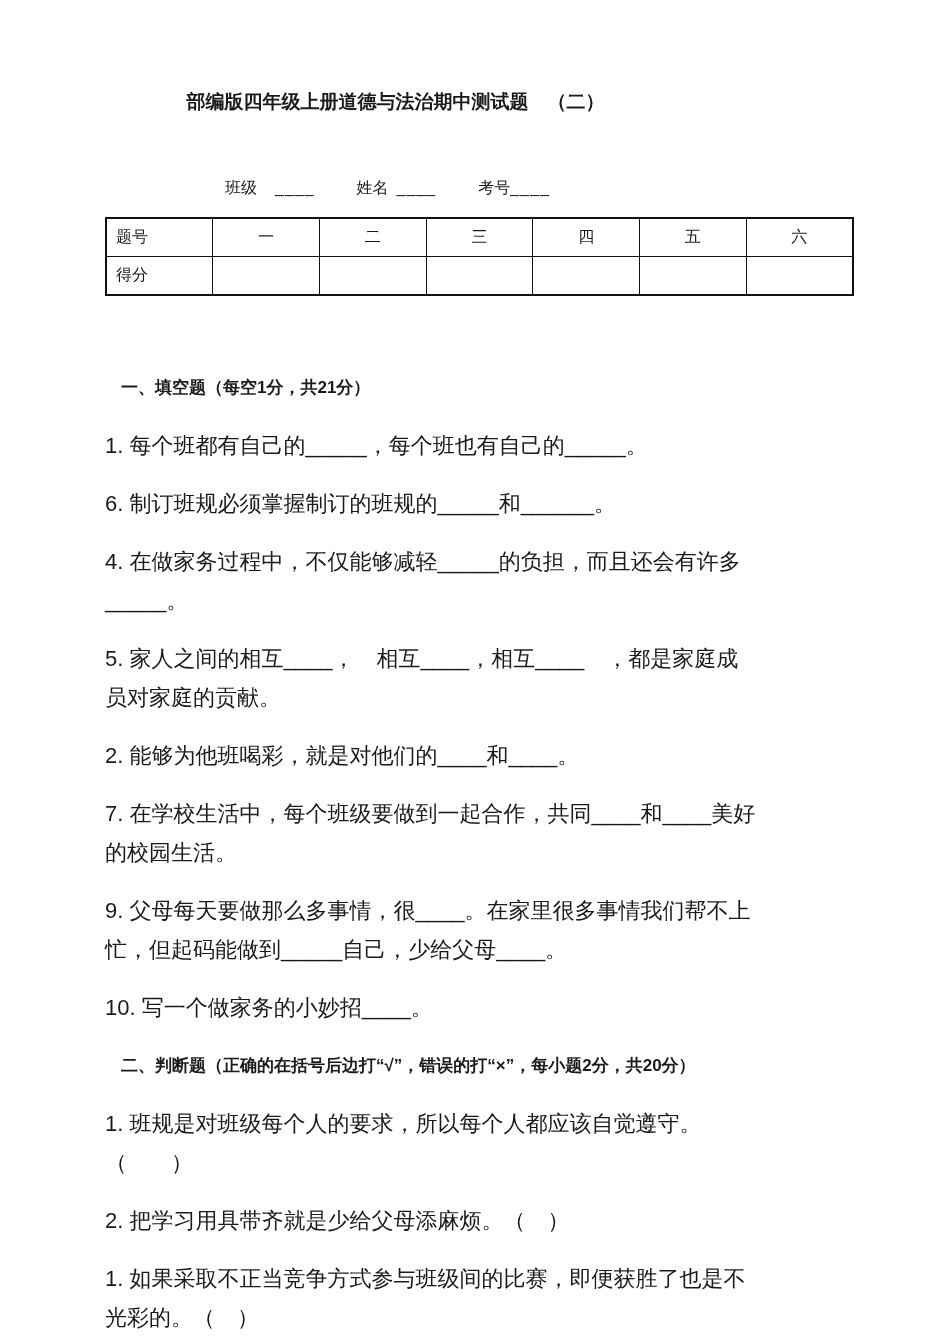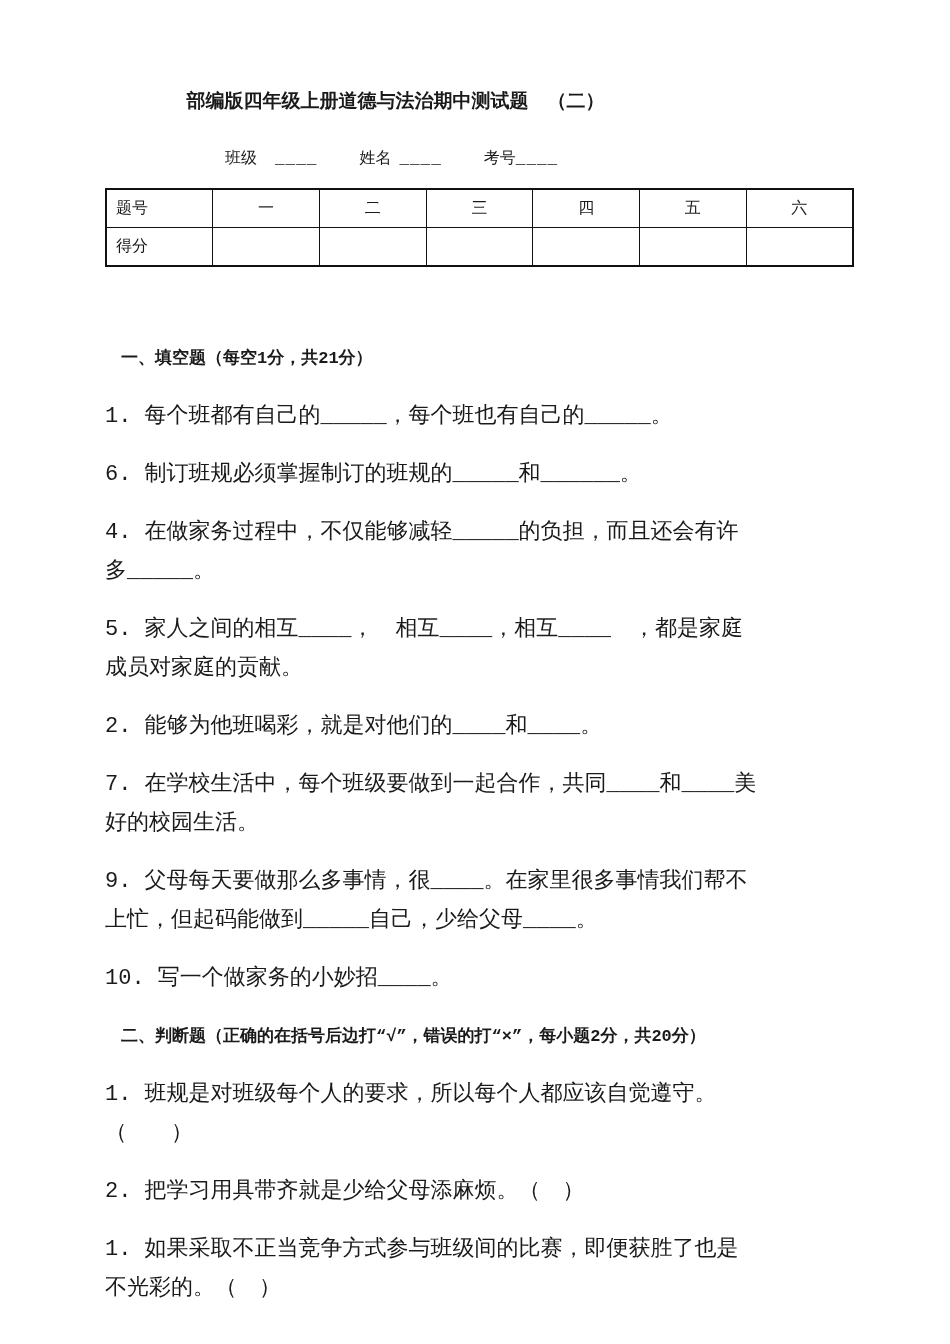--- a/index.html
+++ b/index.html
@@ -15,7 +15,7 @@
     padding: 90px 100px 0 105px;
     background: #ffffff;
     color: #1a1a1a;
-    font-family: Liberation Mono, monospace;
+    font-family: Liberation Sans, sans-serif;
     overflow: hidden;
   }
   .title {

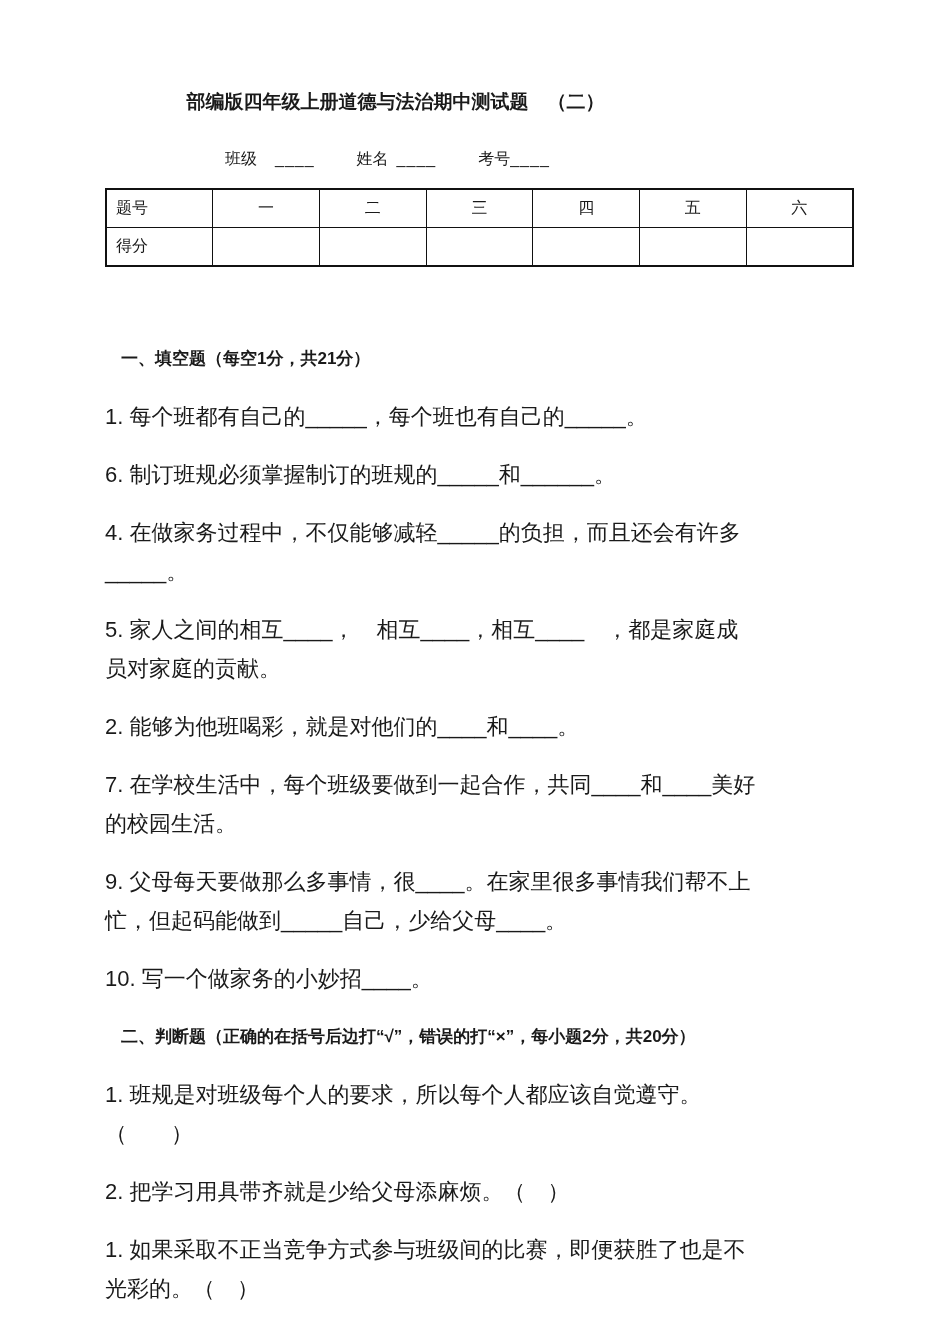--- a/index.html
+++ b/index.html
@@ -36,7 +36,7 @@
   .info-label { display: inline-block; }
   .info-blank { display: inline-block; letter-spacing: 1px; }
   .gap-sm { margin-left: 18px; }
-  .gap-lg { margin-left: 42px; }
+  .gap-lg { margin-left: 42px; margin-top: 29px; }
   .gap-xs { margin-left: 8px; }
   .score-table {
     border-collapse: collapse;

